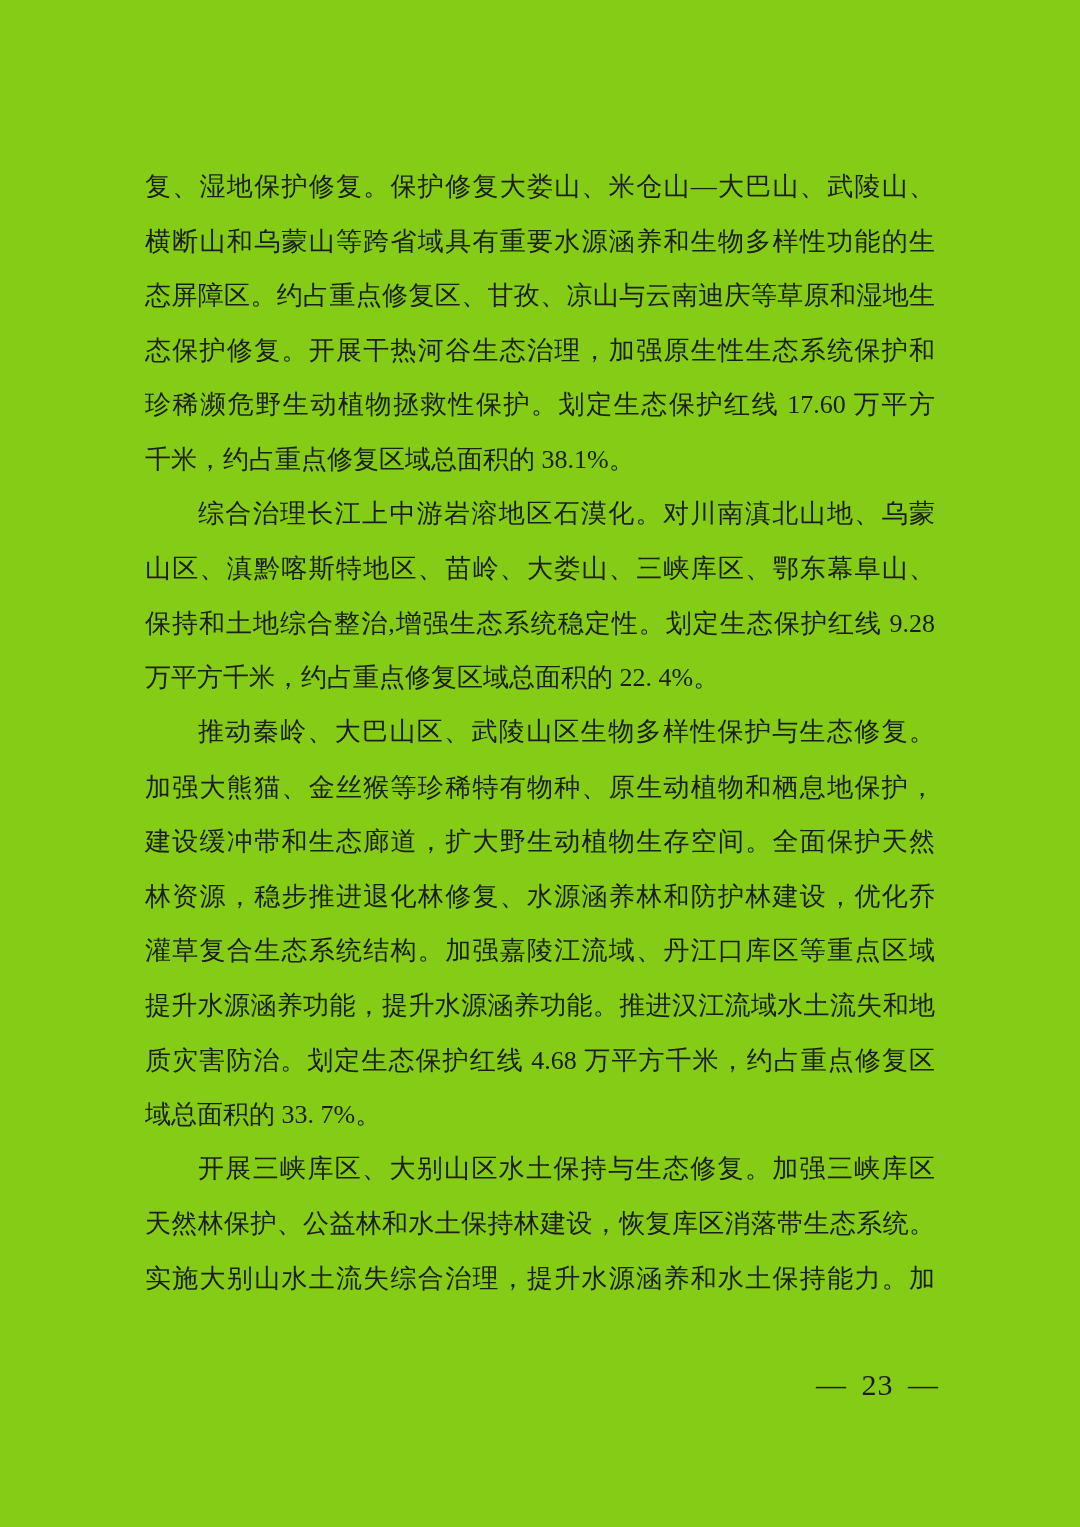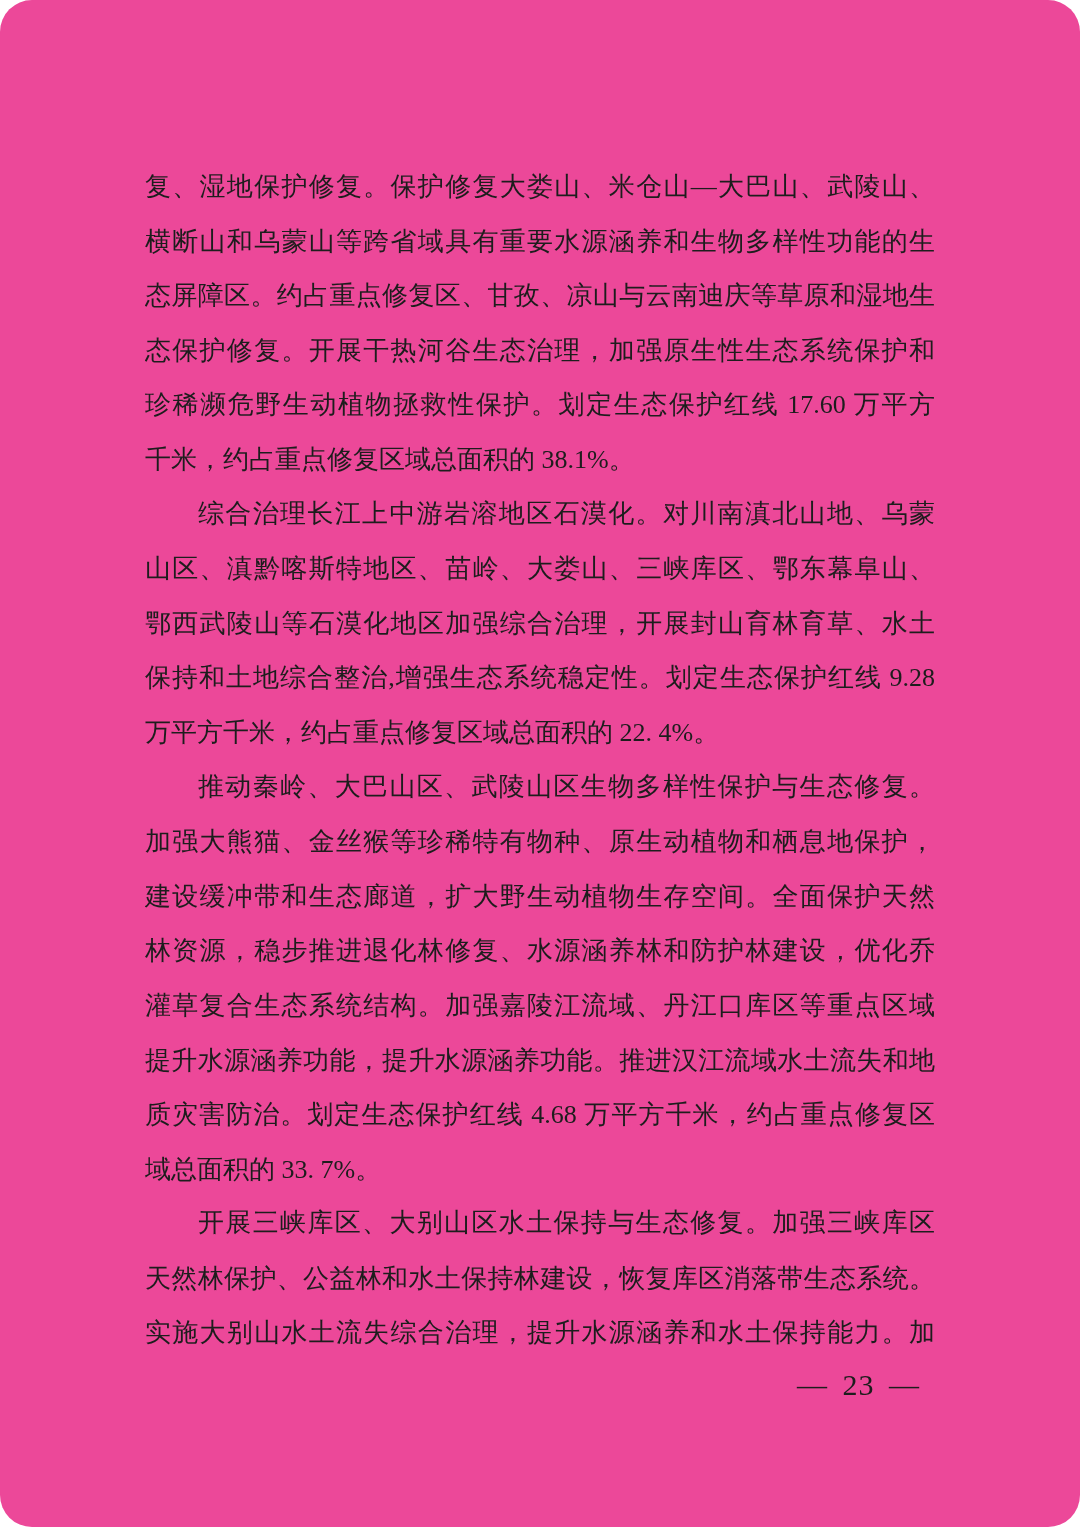--- a/index.html
+++ b/index.html
@@ -14,8 +14,7 @@
   .page {
     position: absolute;
     inset: 0;
-    background: #ec4899;
-    border-radius: 32px;
+    background: #84cc16;
   }
   .doc-body {
     position: absolute;

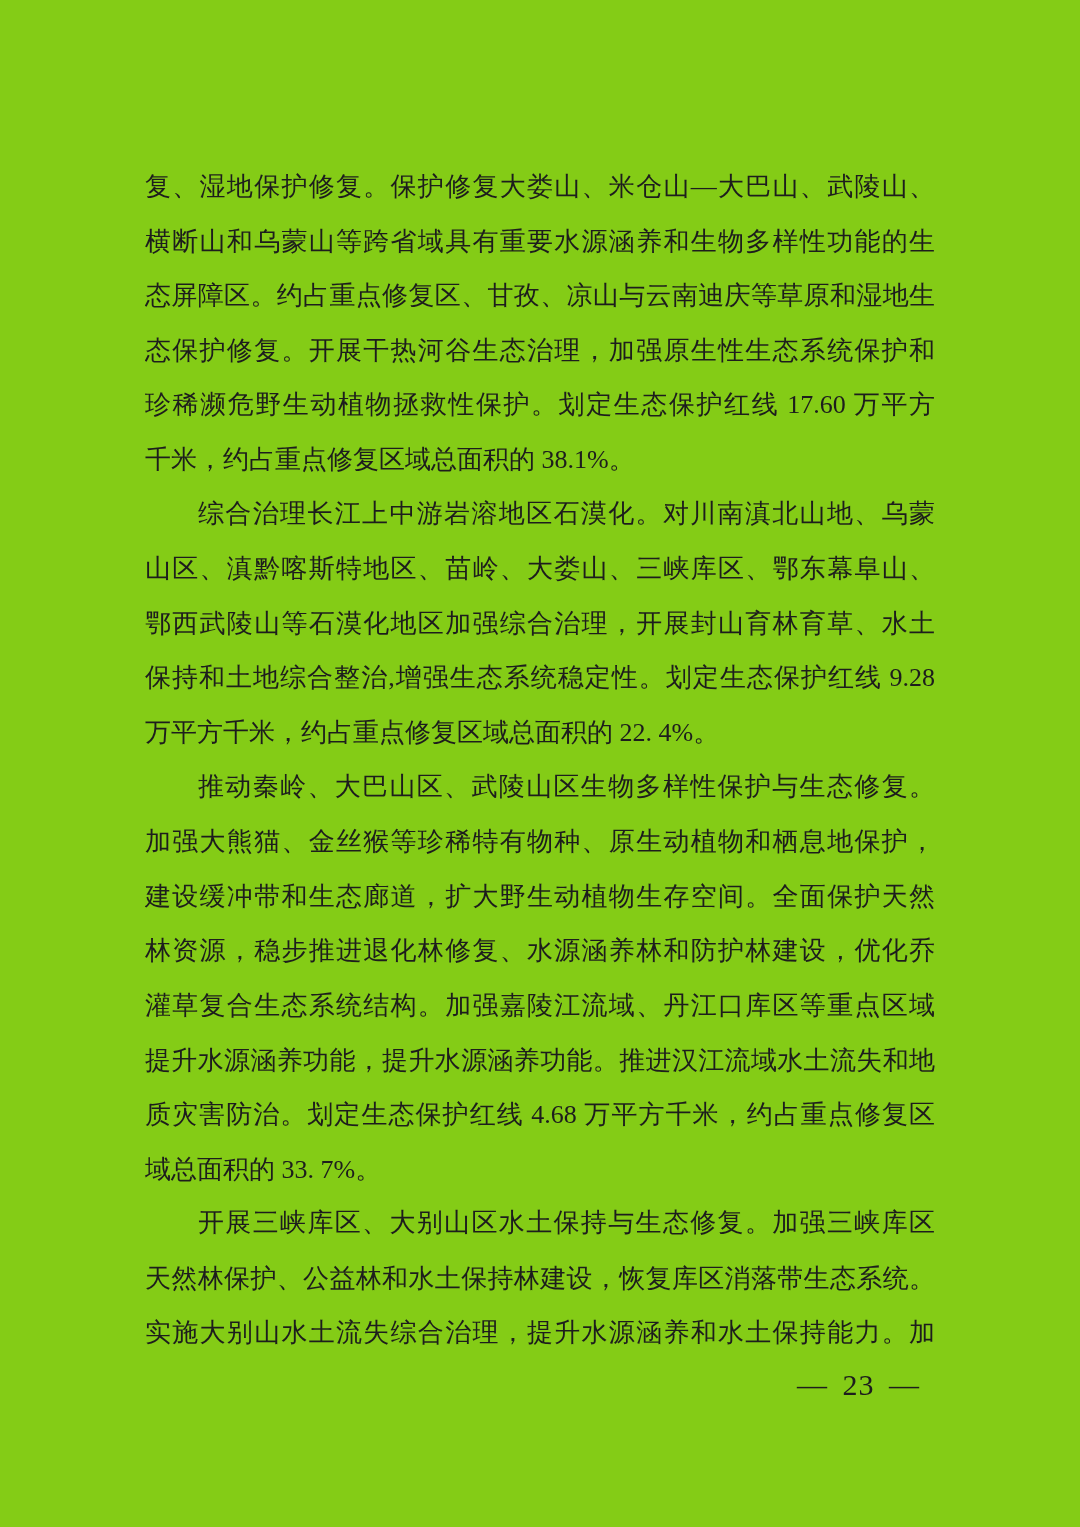--- a/index.html
+++ b/index.html
@@ -64,7 +64,6 @@
       <div class="paragraph">
         <div class="line indent">综合治理长江上中游岩溶地区石漠化。对川南滇北山地、乌蒙</div>
         <div class="line">山区、滇黔喀斯特地区、苗岭、大娄山、三峡库区、鄂东幕阜山、</div>
-        <div class="line">鄂西武陵山等石漠化地区加强综合治理，开展封山育林育草、水土</div>
         <div class="line">保持和土地综合整治,增强生态系统稳定性。划定生态保护红线 9.28</div>
         <div class="line flush">万平方千米，约占重点修复区域总面积的 22. 4%。</div>
       </div>

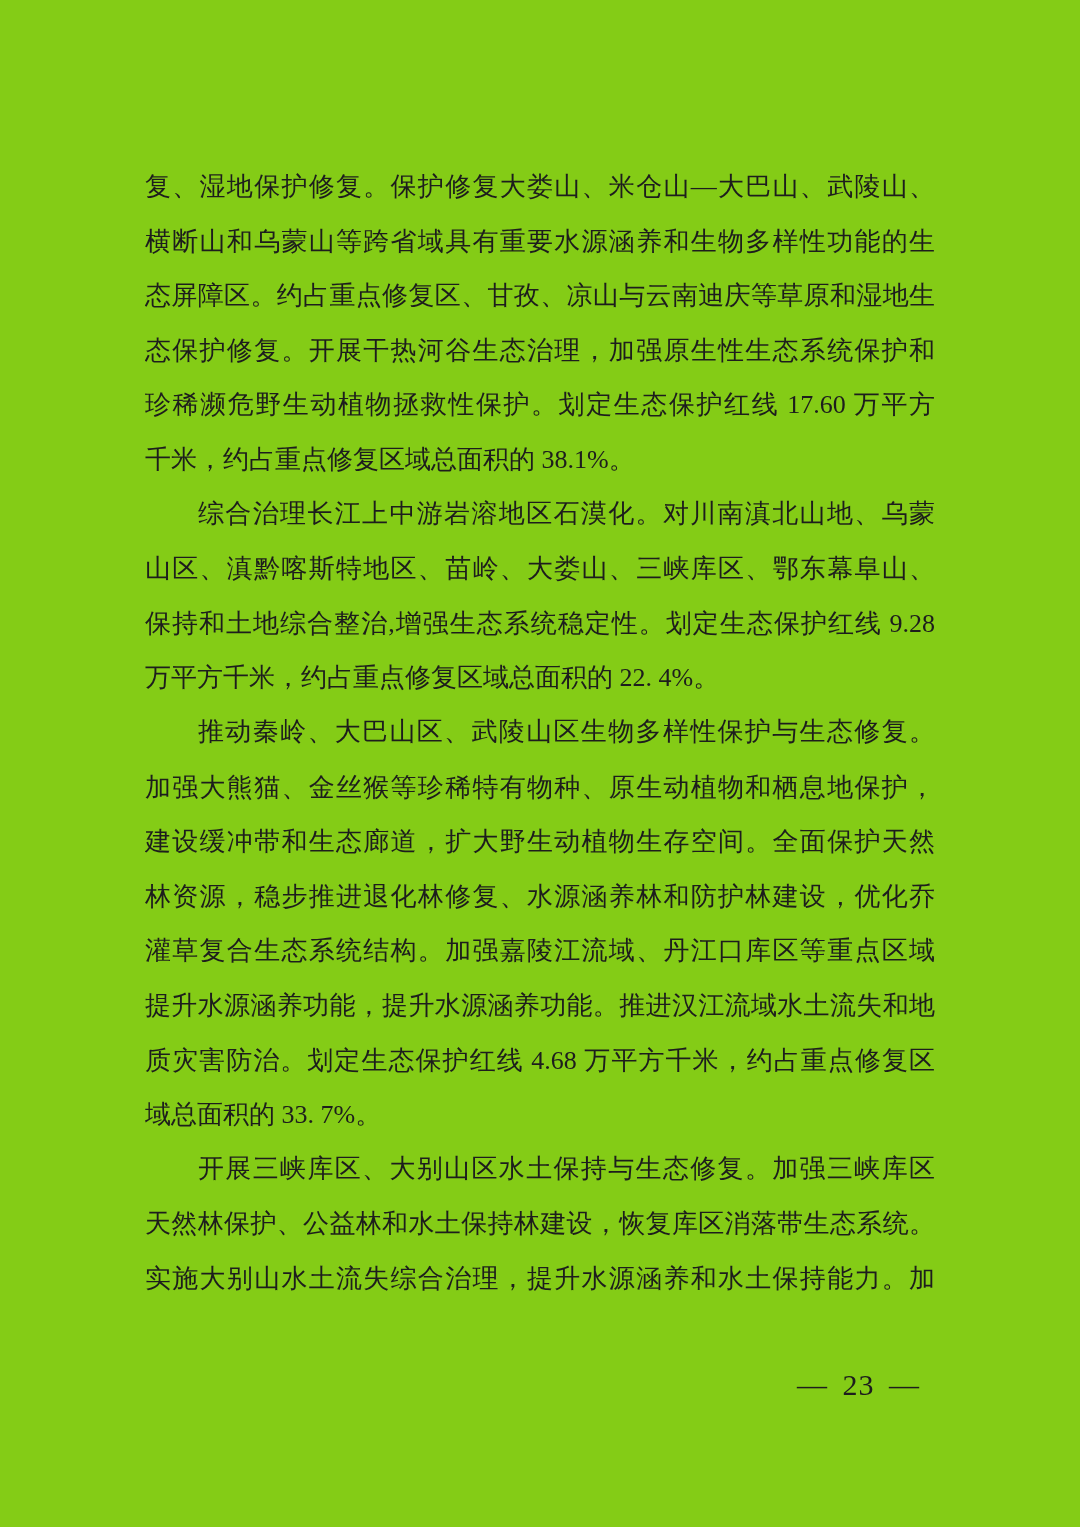--- a/index.html
+++ b/index.html
@@ -39,7 +39,7 @@
   .footer {
     position: absolute;
     top: 1358px;
-    right: 160px;
+    right: 141px;
     height: 54px;
     line-height: 54px;
     font-size: 30px;

